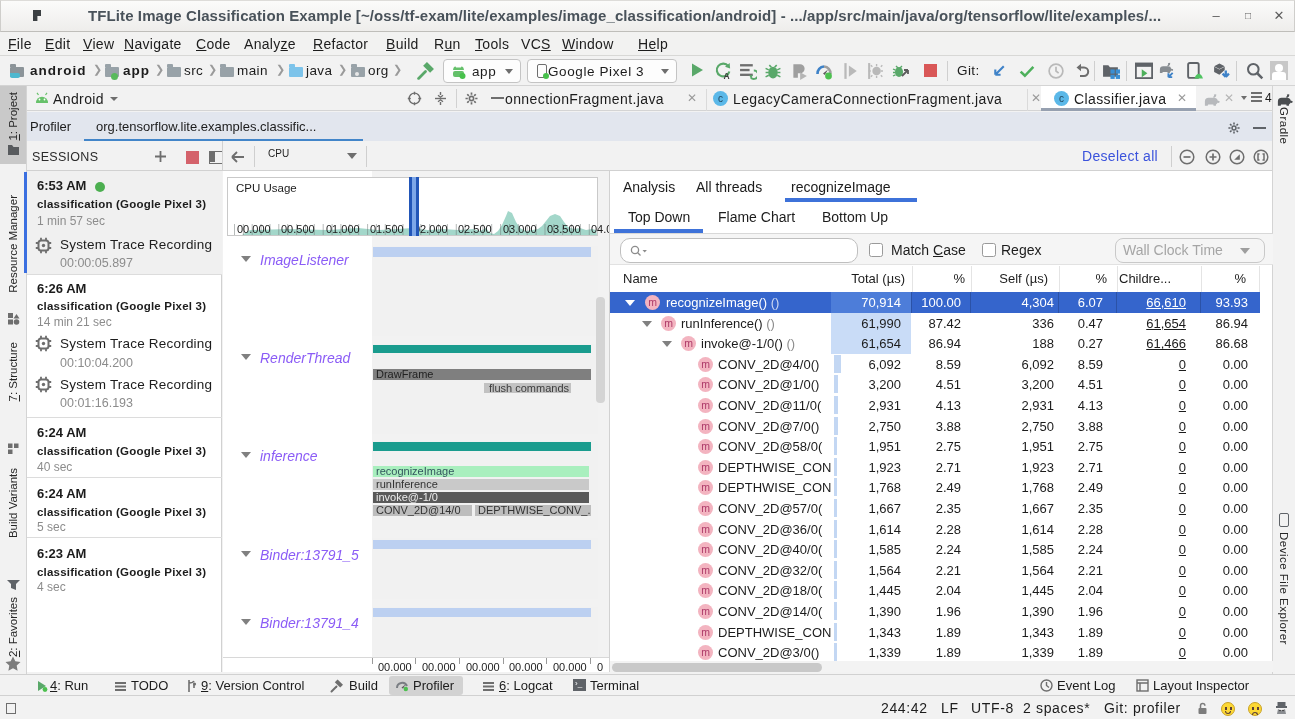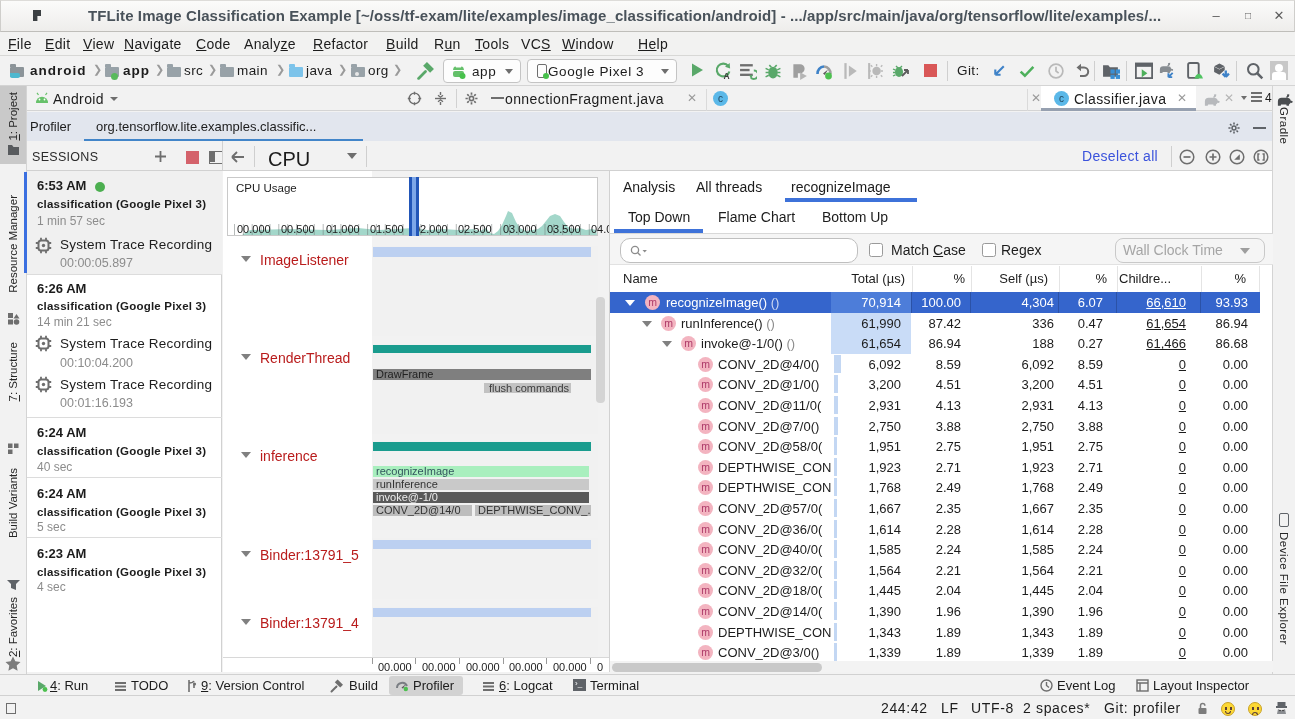--- a/index.html
+++ b/index.html
@@ -280,6 +280,7 @@
 <span style="position:absolute;left:660px;top:5px;color:#9a9a9a;font-size:12px;">✕</span>
 <div style="position:absolute;left:679px;top:3px;width:1px;height:22px;background:#dadada;"></div>
 <div style="position:absolute;left:686px;top:5px;width:15px;height:15px;border-radius:50%;background:#5bb8e8;color:#20455c;font-size:10px;text-align:center;line-height:15px;">c</div>
+<span class="tab" style="left:706px;top:5px;">LegacyCameraConnectionFragment.java</span>
 <span style="position:absolute;left:1004px;top:5px;color:#9a9a9a;font-size:12px;">✕</span>
 <div style="position:absolute;left:1000px;top:3px;width:1px;height:22px;background:#dadada;"></div>
 

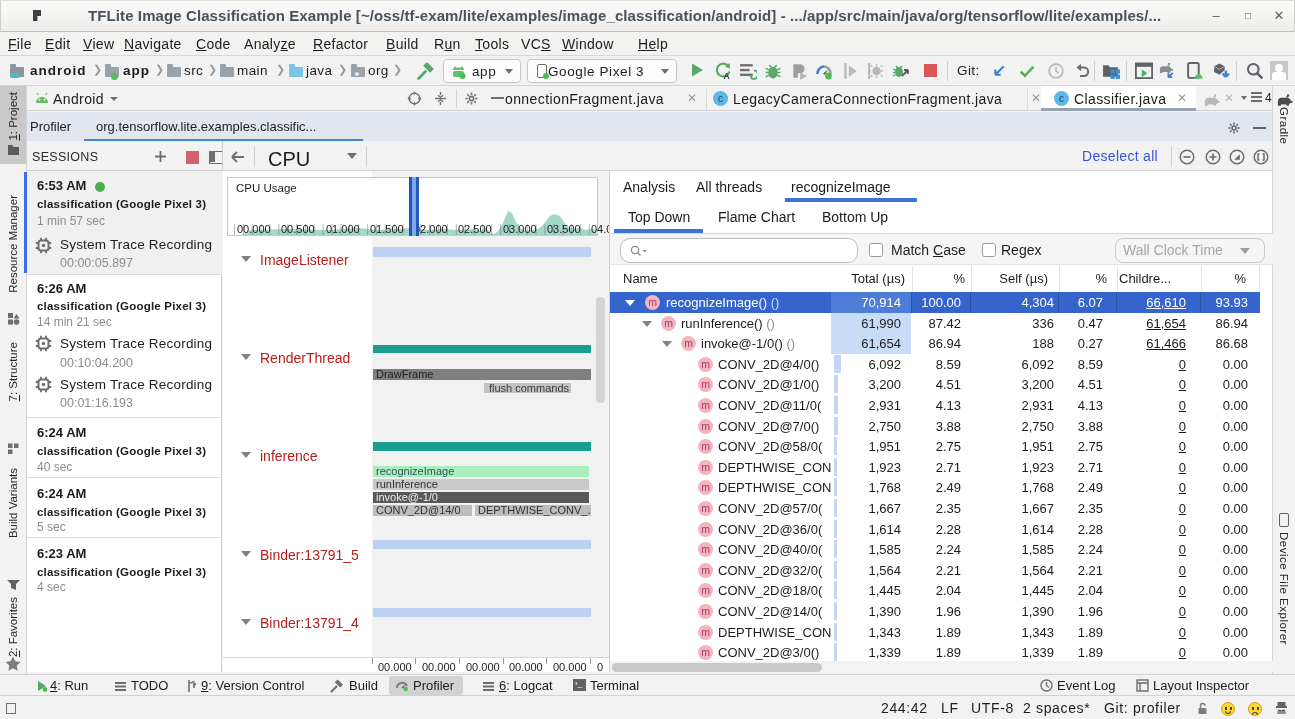--- a/index.html
+++ b/index.html
@@ -320,7 +320,7 @@
     </svg>
 <div style="position:absolute;left:195px;top:0;width:1px;height:30px;background:#d1d1d1;"></div>
 <div style="position:absolute;left:227px;top:5px;width:1px;height:21px;background:#cfcfcf;"></div>
-<span style="position:absolute;left:241px;top:7px;font-size:20px;color:#1c1c1c;">CPU</span>
+<span style="position:absolute;left:241px;top:7px;font-size:10px;color:#1c1c1c;">CPU</span>
 <span style="position:absolute;left:320px;top:12px;width:0;height:0;border-left:5px solid transparent;border-right:5px solid transparent;border-top:6px solid #6e6e6e;"></span>
 <div style="position:absolute;left:339px;top:5px;width:1px;height:21px;background:#cfcfcf;"></div>
 <span style="position:absolute;left:1055px;top:7px;font-size:14px;letter-spacing:.3px;color:#3b53dc;">Deselect all</span>

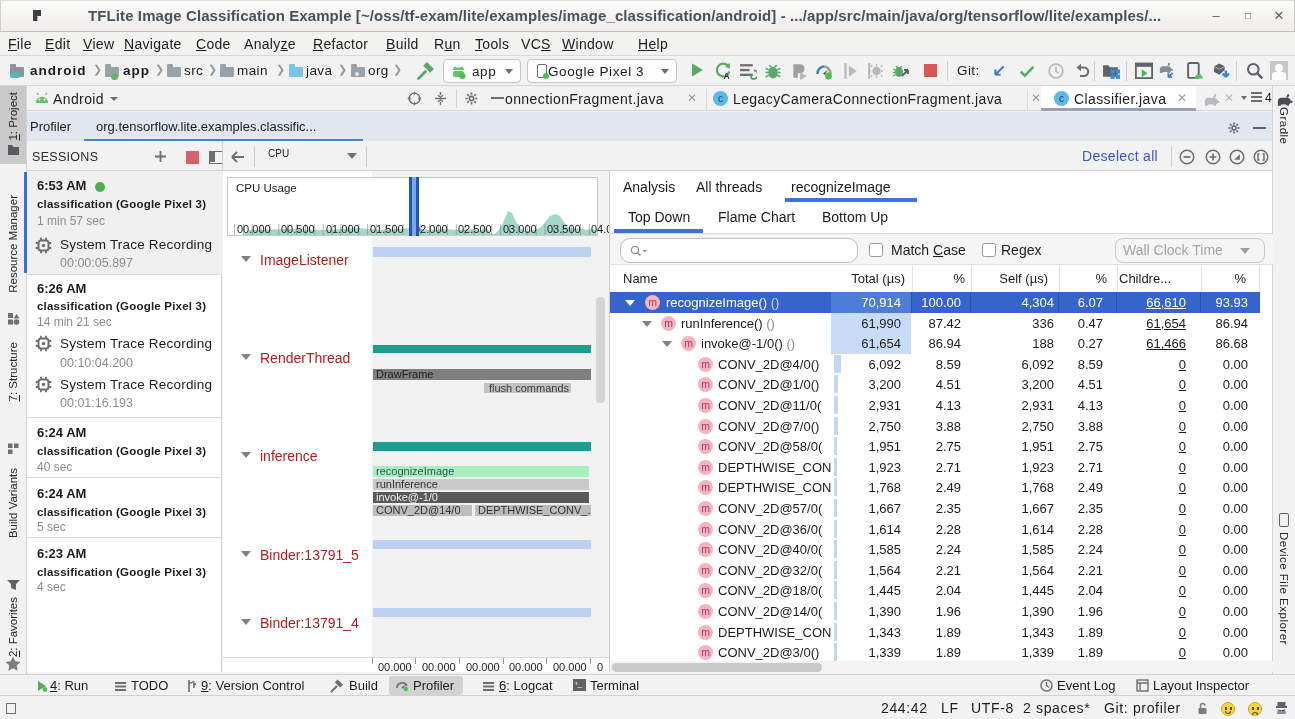--- a/index.html
+++ b/index.html
@@ -63,7 +63,7 @@
 .axlab2 { position:absolute; top:490px; font-size:11px; color:#1c1c1c; }
 .tick2 { position:absolute; top:487px; width:1px; height:6px; background:#9a9a9a; }
 .lane { position:absolute; left:149px; width:226px; background:#f1f1f1; }
-.thlab { position:absolute; left:37px; font-size:14px; color:#b91c1c; }
+.thlab { position:absolute; left:37px; font-size:14px; color:#8b5cf6;font-style:italic; }
 .tri { position:absolute; left:-19px; top:4px; width:0; height:0; border-left:5.5px solid transparent; border-right:5.5px solid transparent; border-top:6.5px solid #808080; }
 .bar { position:absolute; font-size:11px; line-height:11px; overflow:hidden; white-space:nowrap; padding-left:3px;}
 

